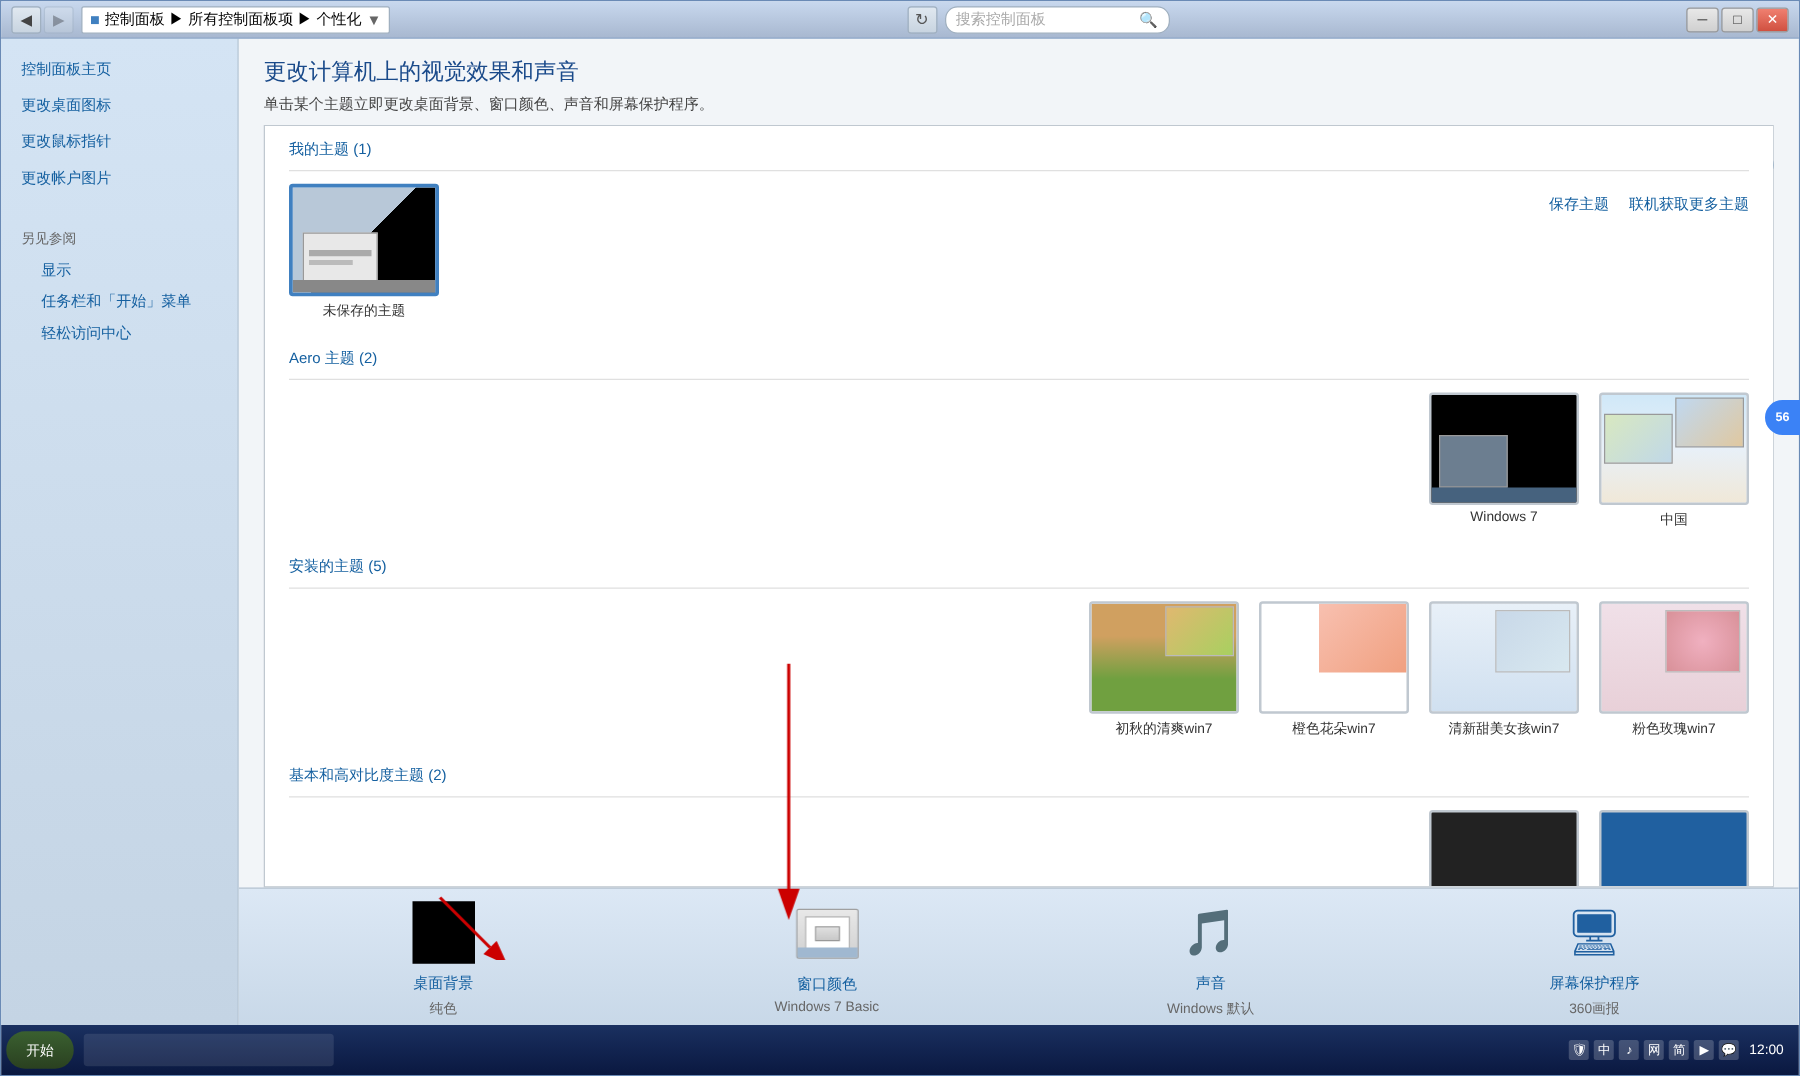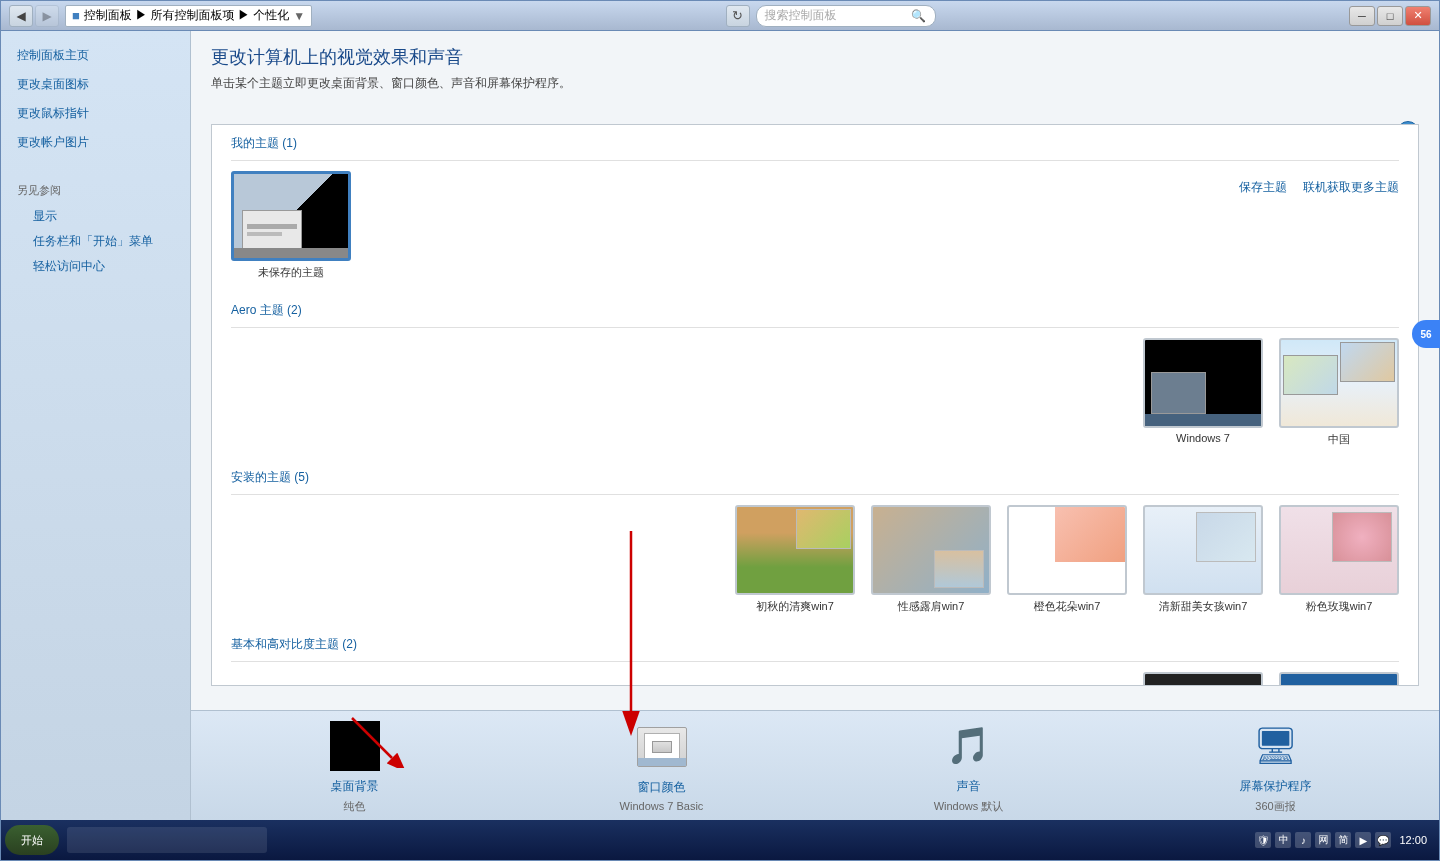--- a/index.html
+++ b/index.html
@@ -533,7 +533,7 @@
       <div class="sidebar-also-item">轻松访问中心</div>
     </div>
 
-    <div class="content" style="position:relative;gap:24px;">
+    <div class="content" style="position:relative;">
       <div class="content-header">
         <div class="content-title">更改计算机上的视觉效果和声音</div>
         <div class="content-subtitle">单击某个主题立即更改桌面背景、窗口颜色、声音和屏幕保护程序。</div>

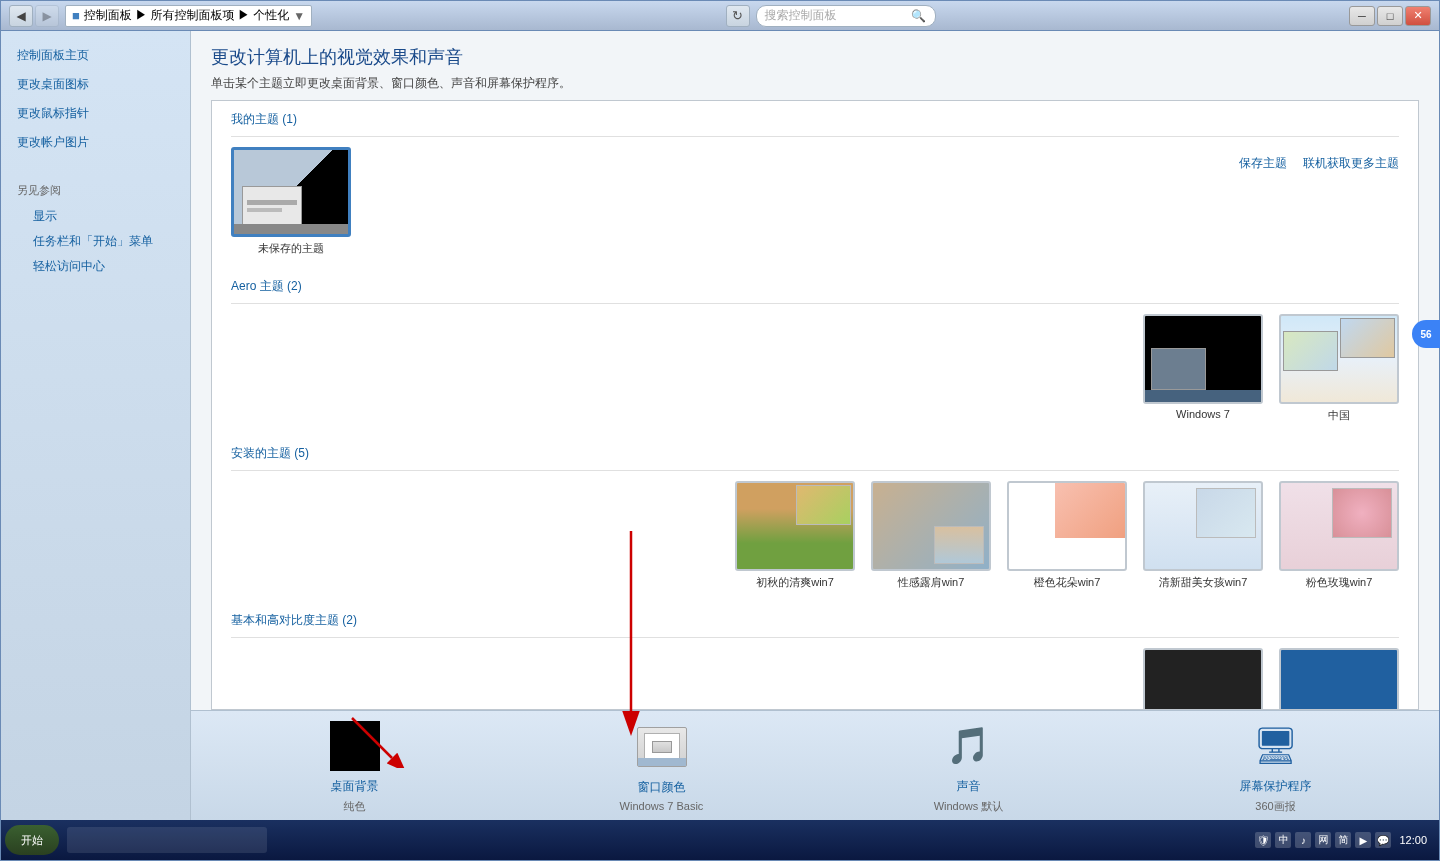--- a/index.html
+++ b/index.html
@@ -594,12 +594,6 @@
             <div class="theme-label">初秋的清爽win7</div>
           </div>
 
-          <div class="theme-item">
-            <div class="theme-thumb thumb-sexy">
-              <div class="thumb-sexy-overlay"></div>
-            </div>
-            <div class="theme-label">性感露肩win7</div>
-          </div>
 
           <div class="theme-item" style="position:relative;">
             <div class="theme-thumb thumb-orange">

